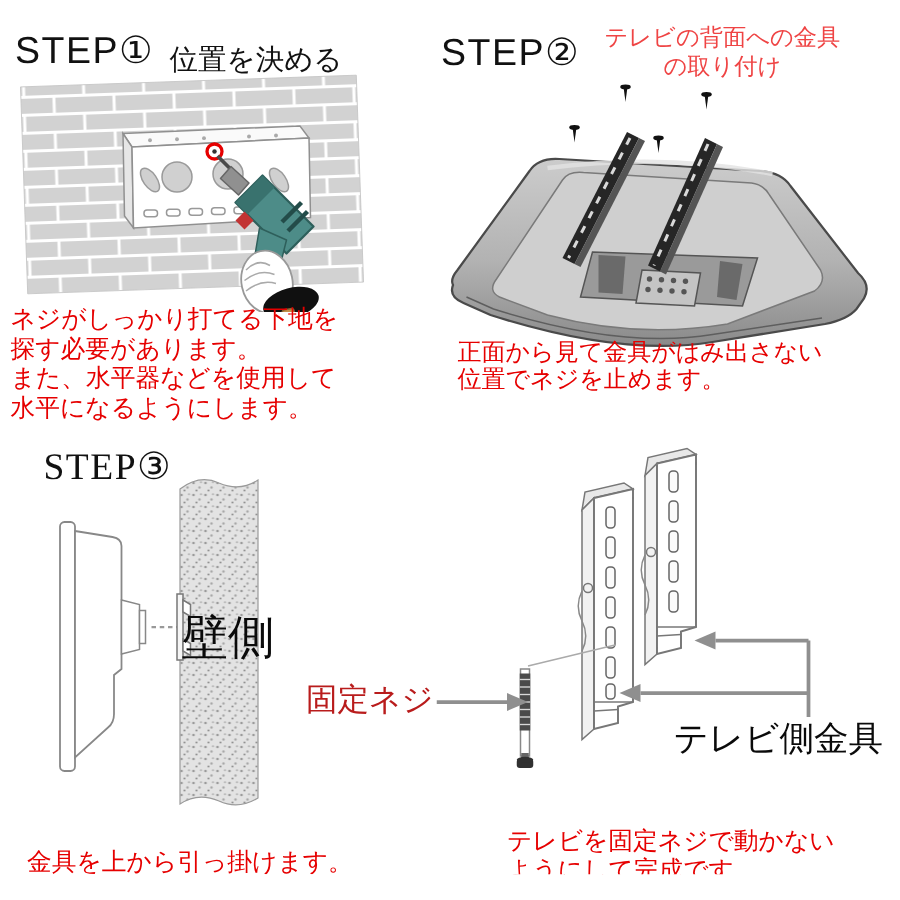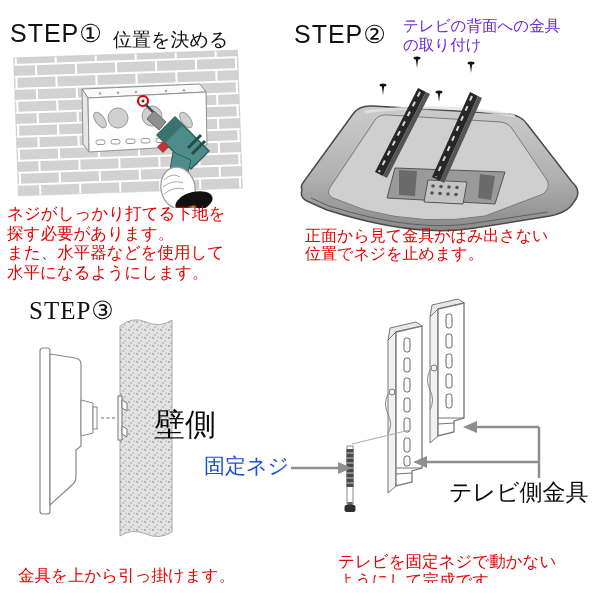--- a/index.html
+++ b/index.html
@@ -8,7 +8,7 @@
   .abs{position:absolute;}
   .step-title{font-size:25px;letter-spacing:1px;color:#111;white-space:nowrap;}
   .step-sub{font-size:19px;color:#111;white-space:nowrap;}
-  .step-sub2{font-size:15.5px;line-height:19px;color:#6d28d9;white-space:pre-line;}
+  .step-sub2{font-size:15.5px;line-height:19px;color:#ef4444;white-space:pre-line;text-align:center;}
   .note{color:#e60000;font-size:16.5px;line-height:19.5px;white-space:pre-line;}
   .note2{line-height:17.5px;font-size:16px;}
   .wall-label{font-size:31px;color:#0a0a0a;white-space:nowrap;}

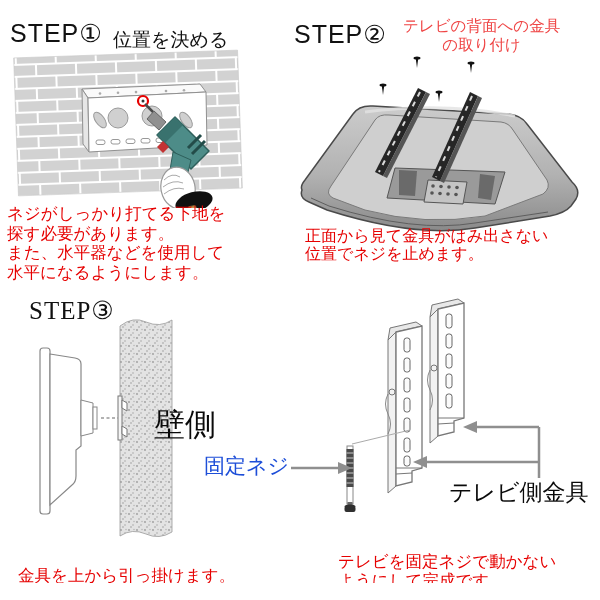--- a/index.html
+++ b/index.html
@@ -174,7 +174,7 @@
     </g>
   </svg>
 
-  <div class="abs wall-label" style="left:121px;top:404px;padding-left:33px;">壁側</div>
+  <div class="abs wall-label" style="left:121px;top:404px;">壁側</div>
 
   <div class="abs note" style="left:18px;top:566px;">金具を上から引っ掛けます。</div>
 

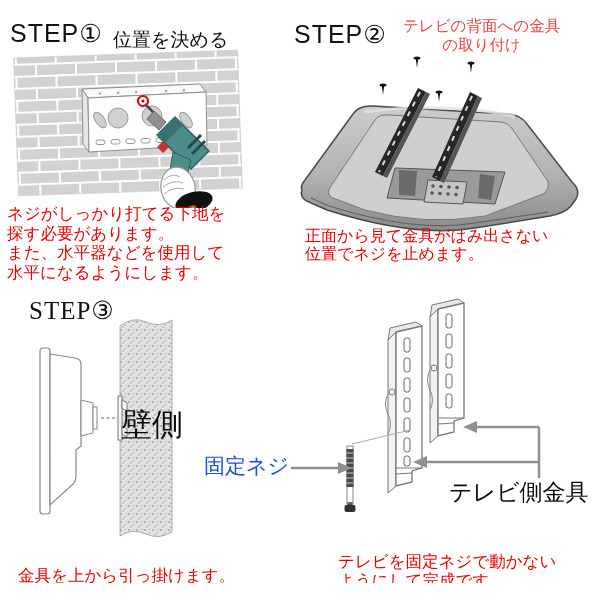--- a/index.html
+++ b/index.html
@@ -12,7 +12,7 @@
   .note{color:#e60000;font-size:16.5px;line-height:19.5px;white-space:pre-line;}
   .note2{line-height:17.5px;font-size:16px;}
   .wall-label{font-size:31px;color:#0a0a0a;white-space:nowrap;}
-  .part-label{font-size:21px;color:#1d4ed8;white-space:nowrap;}
+  .part-label{font-size:21px;color:#b91c1c;white-space:nowrap;}
   .part-label-lg{font-size:23px;color:#0a0a0a;white-space:nowrap;}
   svg{display:block;}
 </style>

